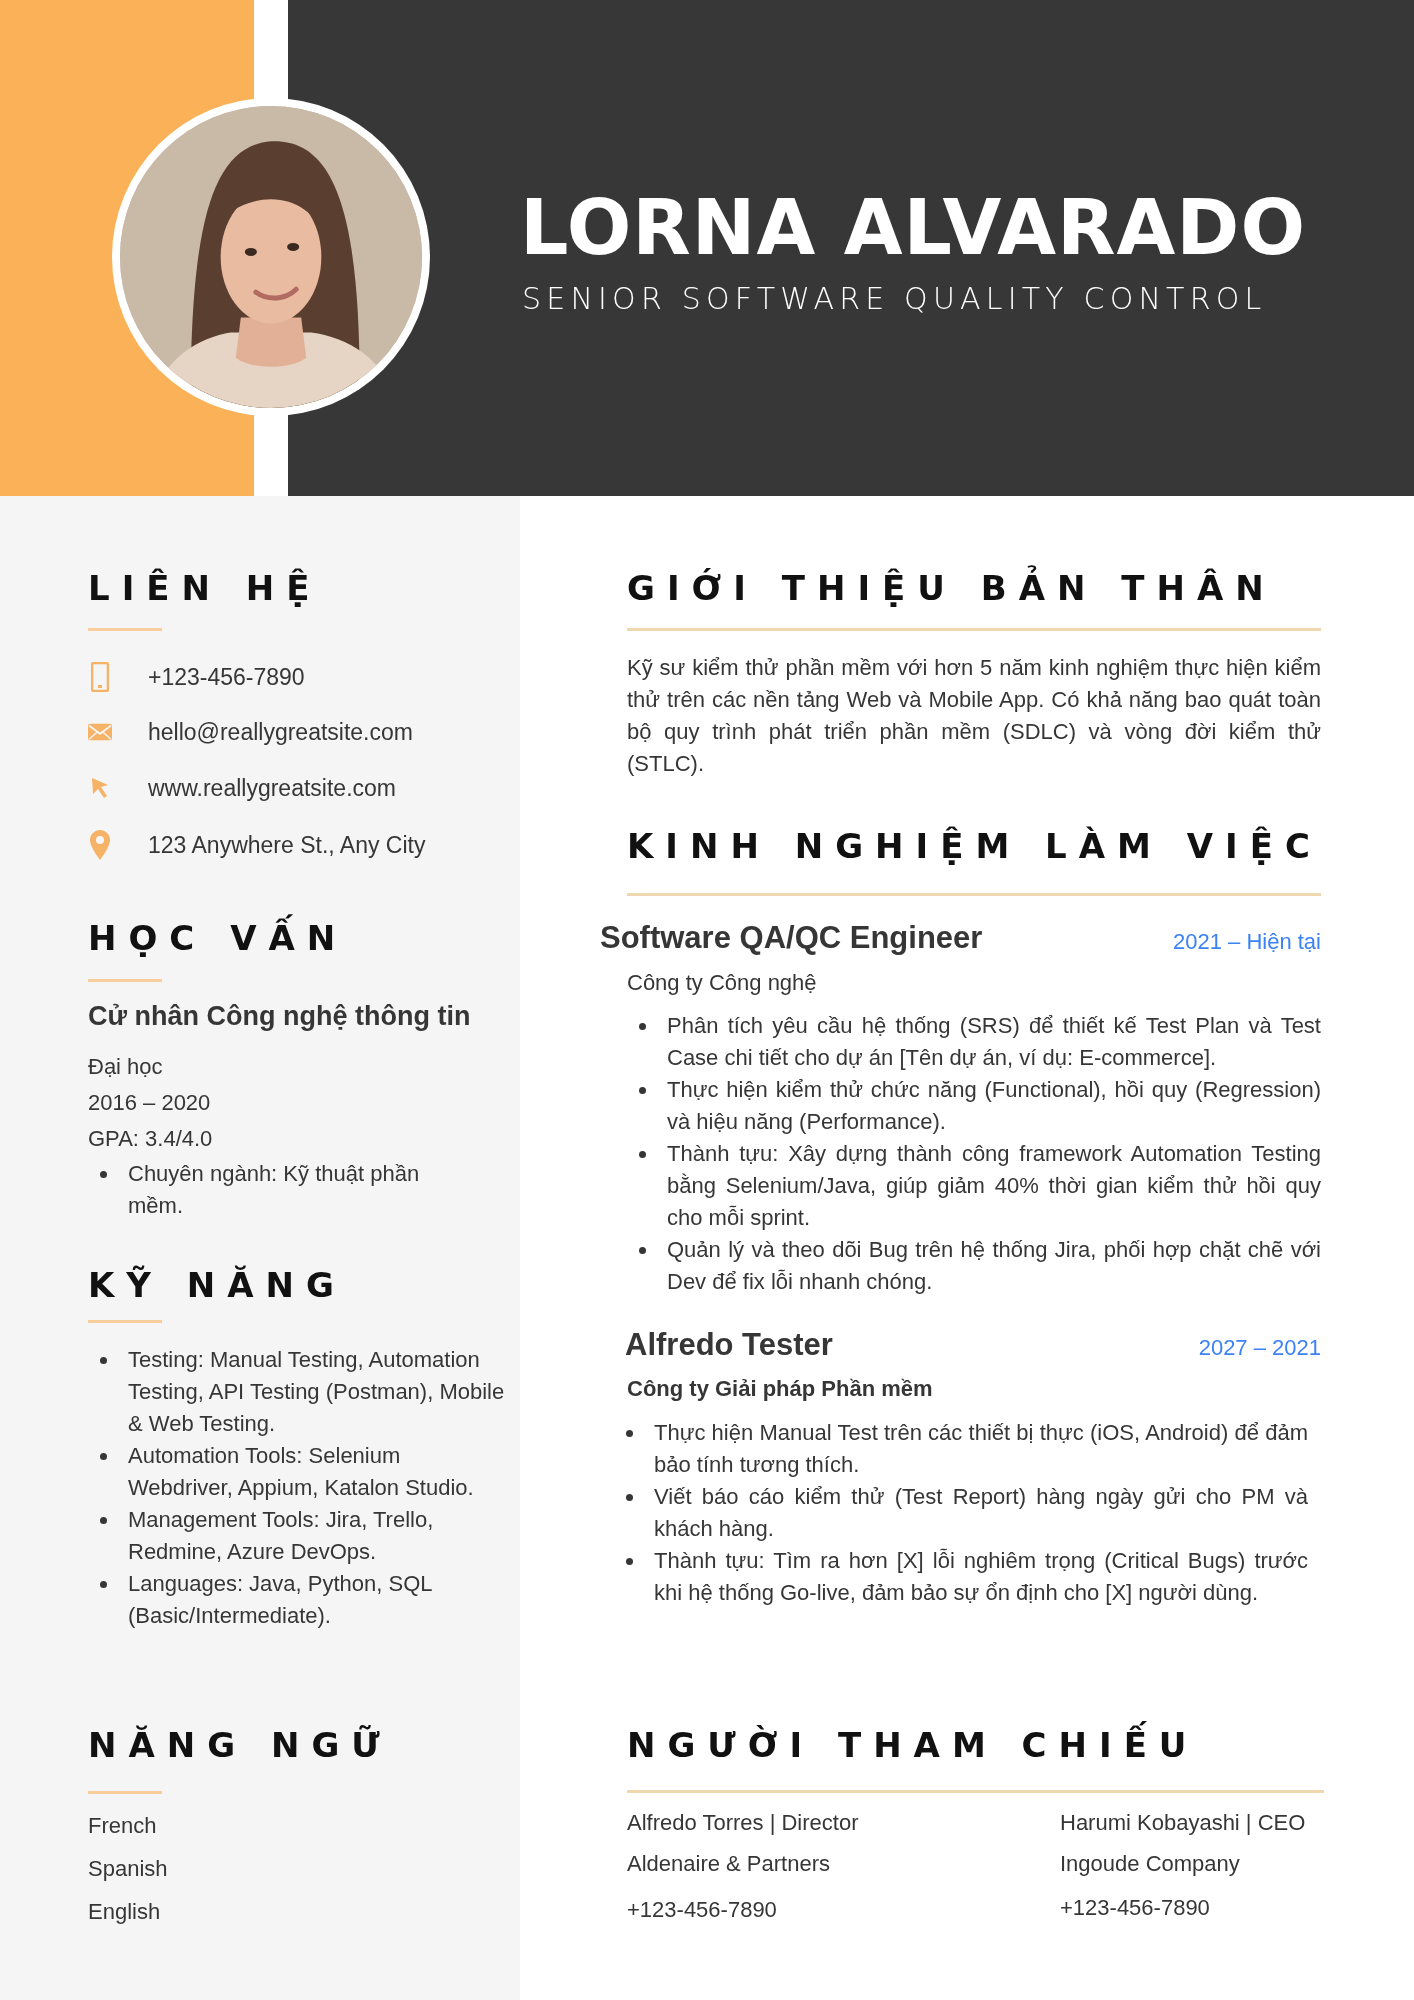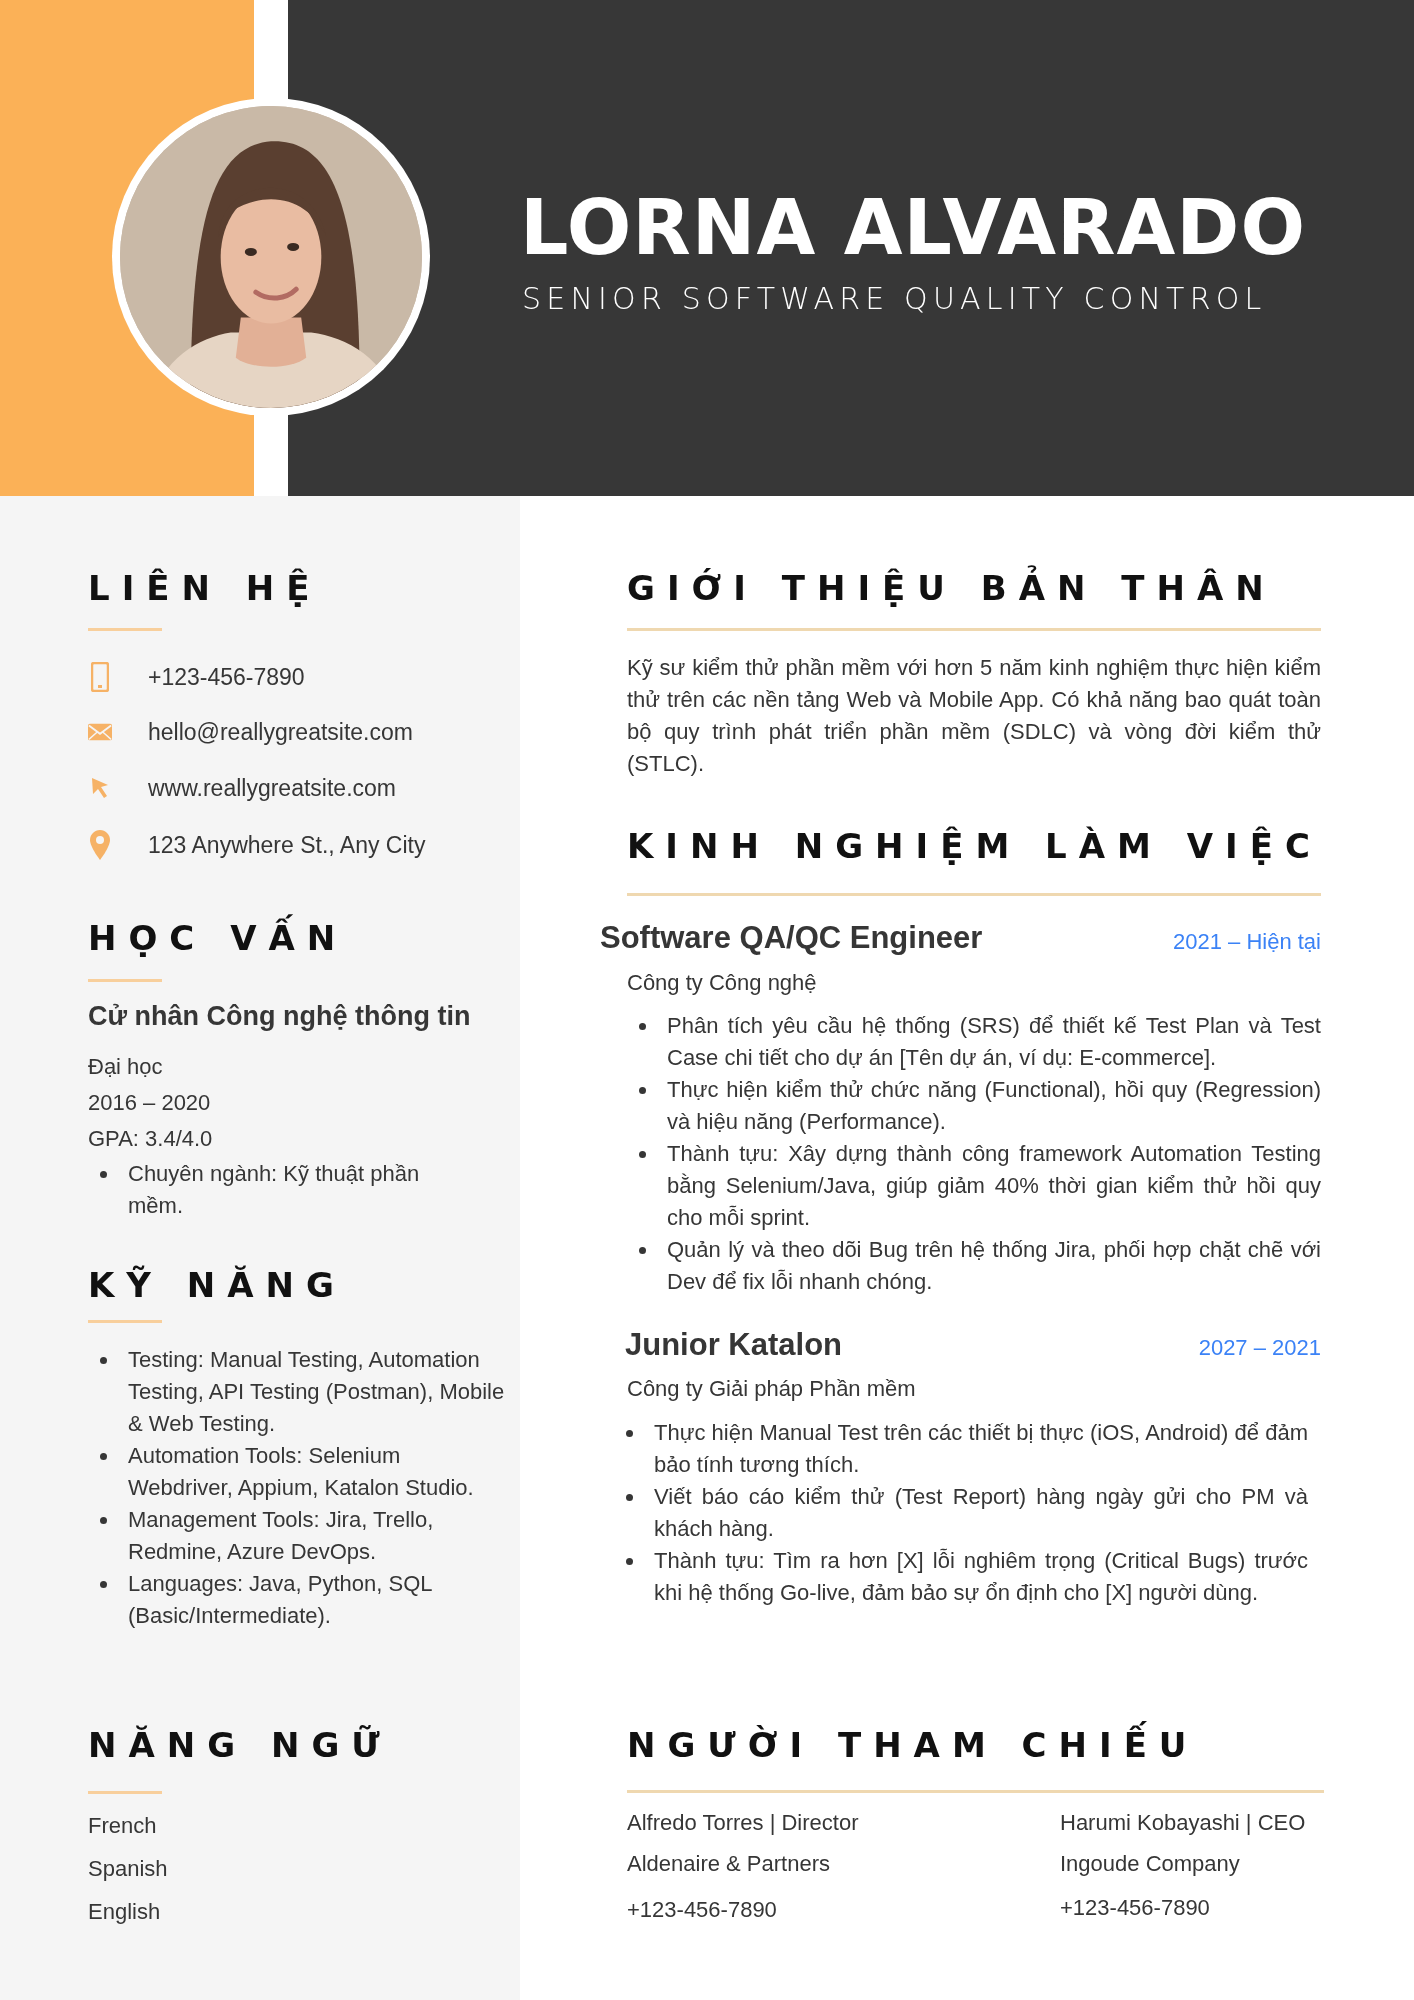--- a/index.html
+++ b/index.html
@@ -163,7 +163,7 @@
   <li>Quản lý và theo dõi Bug trên hệ thống Jira, phối hợp chặt chẽ với Dev để fix lỗi nhanh chóng.</li>
 </ul>
 
-<div class="t job-title" style="left:625px; top:1327px;">Junior Katalon</div>
+<div class="t job-title" style="left:625px; top:1327px;">Alfredo Tester</div>
 <div class="t job-date" style="right:93px; top:1335px;">2027 – 2021</div>
 <div class="t job-co" style="left:627px; top:1376px;">Công ty Giải pháp Phần mềm</div>
 <ul class="bul exp-list" style="left:614px; top:1417px;">

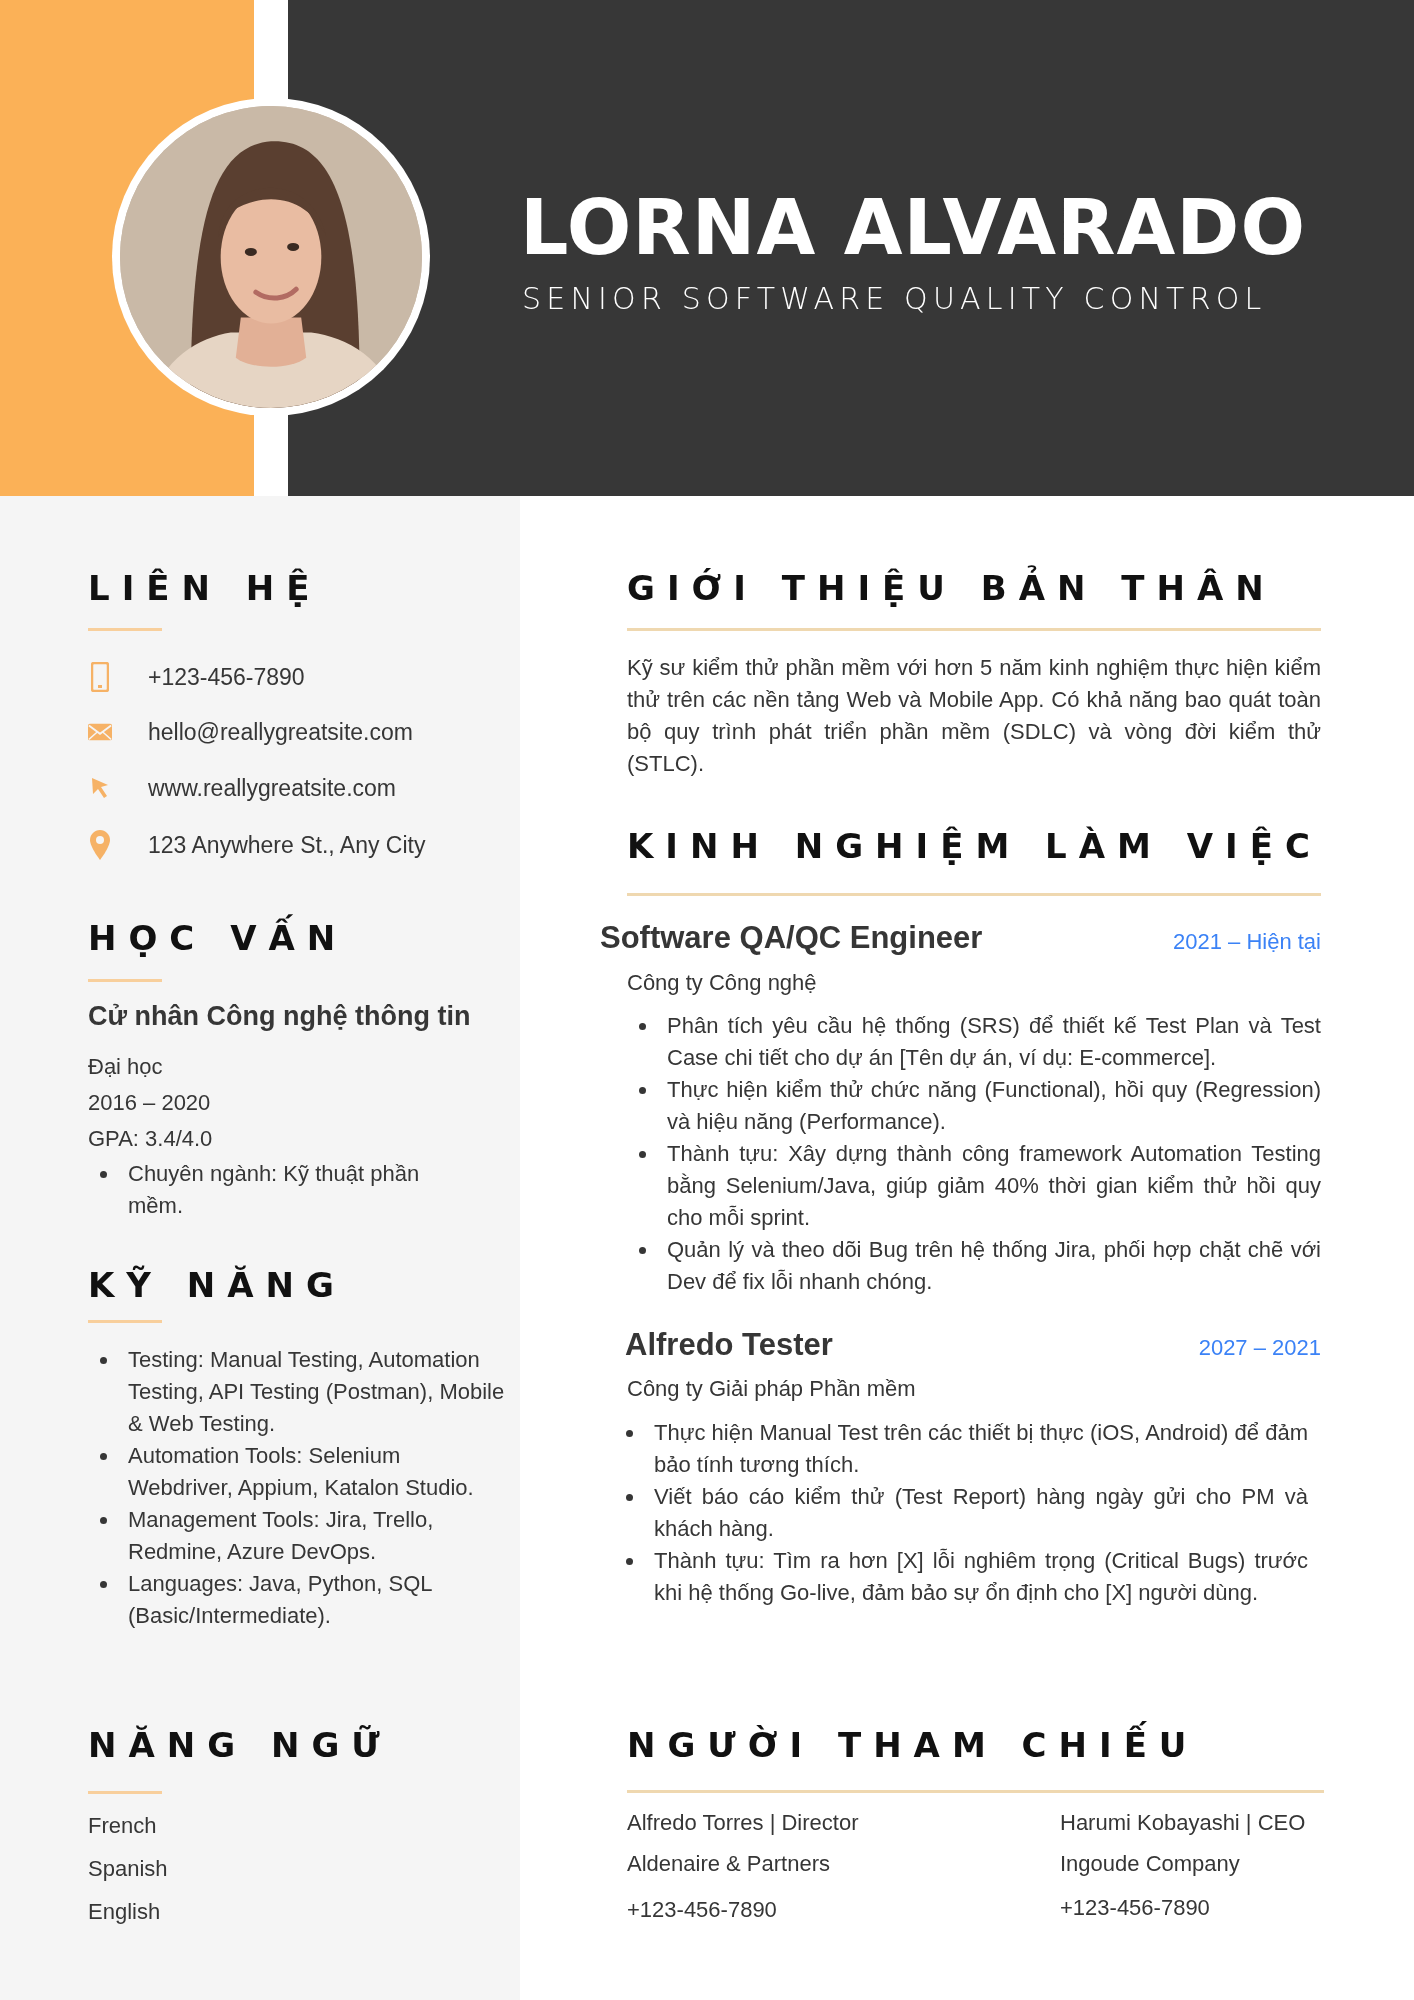--- a/index.html
+++ b/index.html
@@ -165,7 +165,7 @@
 
 <div class="t job-title" style="left:625px; top:1327px;">Alfredo Tester</div>
 <div class="t job-date" style="right:93px; top:1335px;">2027 – 2021</div>
-<div class="t job-co" style="left:627px; top:1376px;">Công ty Giải pháp Phần mềm</div>
+<div class="t job-co" style="left:627px; top:1376px;font-weight:bold;">Công ty Giải pháp Phần mềm</div>
 <ul class="bul exp-list" style="left:614px; top:1417px;">
   <li>Thực hiện Manual Test trên các thiết bị thực (iOS, Android) để đảm bảo tính tương thích.</li>
   <li>Viết báo cáo kiểm thử (Test Report) hàng ngày gửi cho PM và khách hàng.</li>

